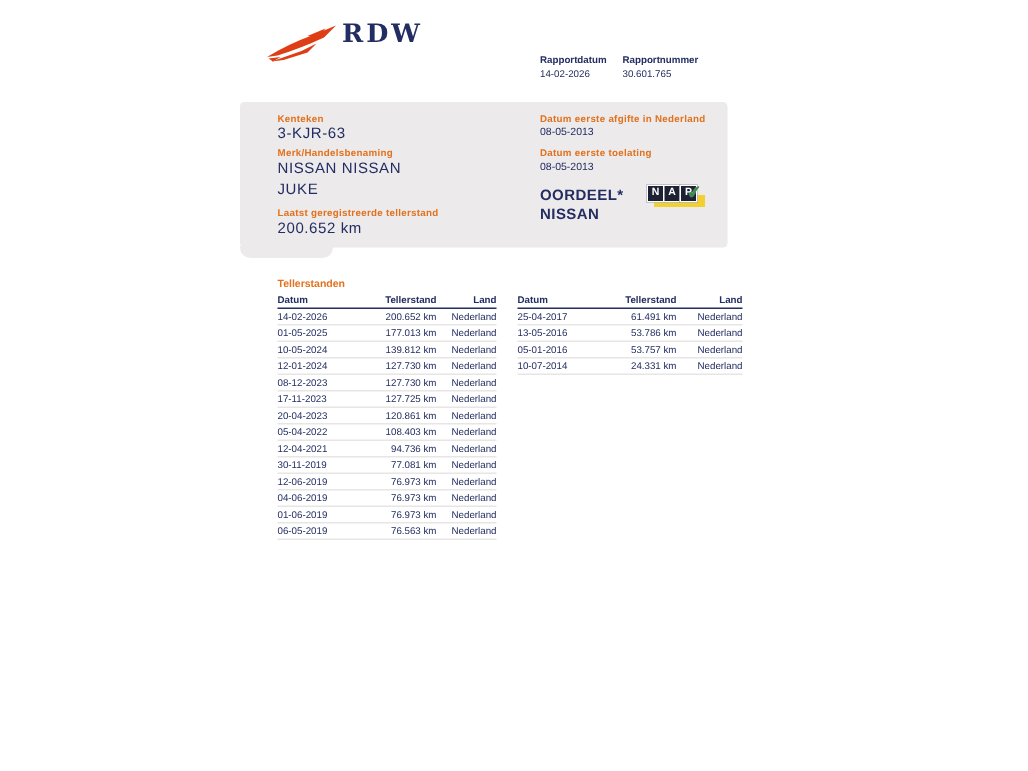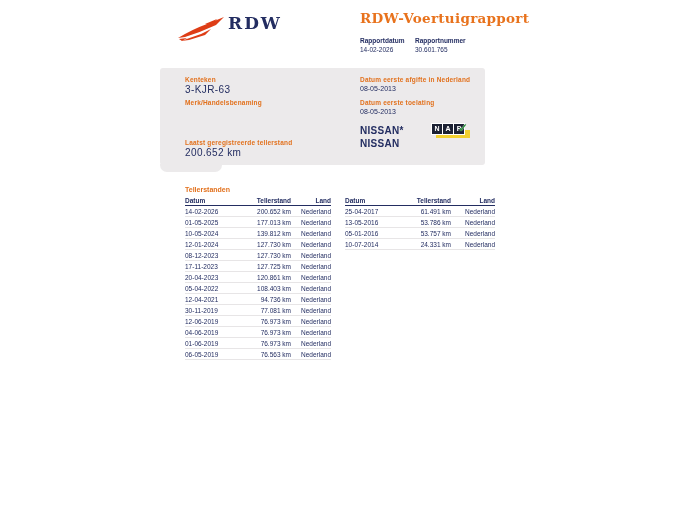--- a/index.html
+++ b/index.html
@@ -61,7 +61,6 @@
   </div>
   <div class="abs wordmark" style="left:228px;top:13px;">RDW</div>
 
-  <div class="abs doc-title" style="left:360px;top:10px;">RDW-Voertuigrapport</div>
   <div class="abs nlabel" style="left:360px;top:37px;">Rapportdatum</div>
   <div class="abs nvalue" style="left:360px;top:46px;">14-02-2026</div>
   <div class="abs nlabel" style="left:415px;top:37px;">Rapportnummer</div>

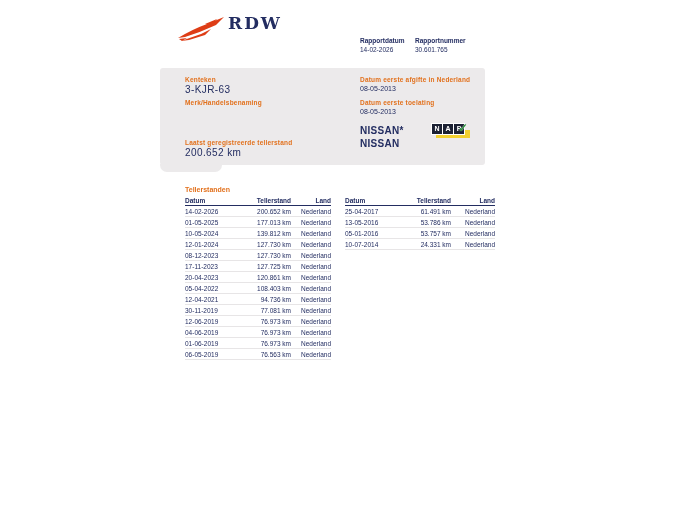--- a/index.html
+++ b/index.html
@@ -73,6 +73,10 @@
   <div class="abs serifval" style="left:185px;top:84px;">3-KJR-63</div>
 
   <div class="abs olabel" style="left:185px;top:99px;">Merk/Handelsbenaming</div>
+  <div class="abs serifval merkval" style="left:185px;top:106px;">
+    <div>NISSAN NISSAN</div>
+    <div>JUKE</div>
+  </div>
 
   <div class="abs olabel" style="left:185px;top:139px;">Laatst geregistreerde tellerstand</div>
   <div class="abs serifval" style="left:185px;top:147px;">200.652 km</div>

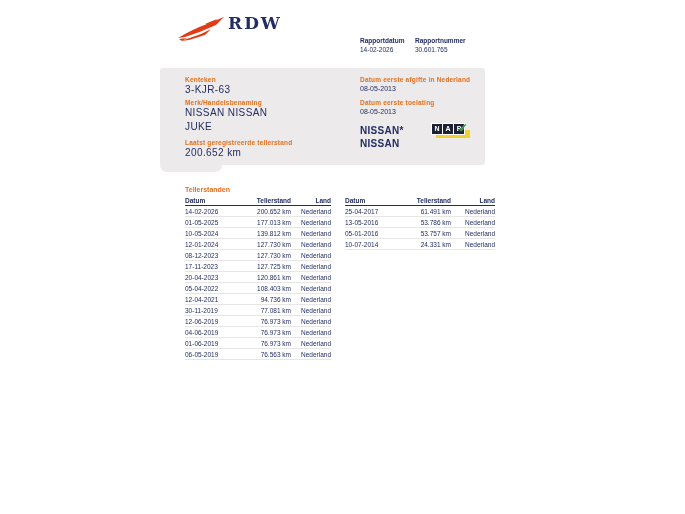--- a/index.html
+++ b/index.html
@@ -88,7 +88,7 @@
   <div class="abs nvalue" style="left:360px;top:108px;font-size:7px;">08-05-2013</div>
 
   <div class="abs oordeel" style="left:360px;top:124px;">
-    <div>NISSAN*</div>
+    <div>OORDEEL*</div>
     <div>NISSAN</div>
   </div>
 

